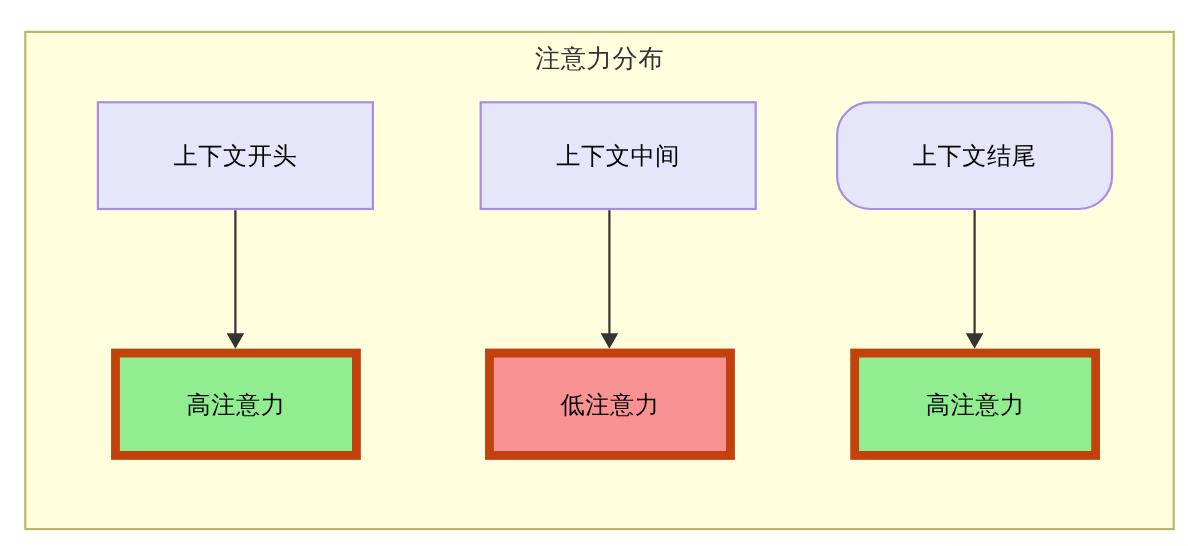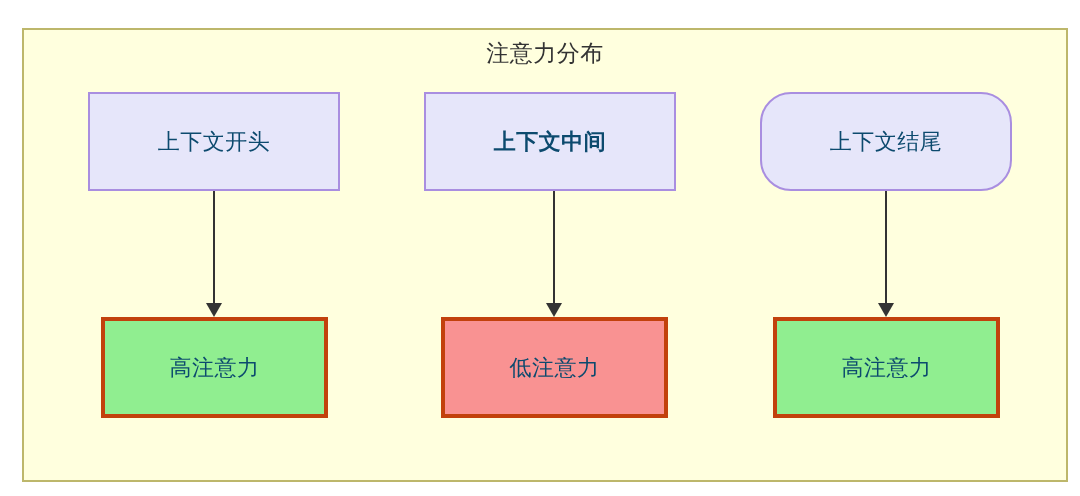--- a/index.html
+++ b/index.html
@@ -49,7 +49,7 @@
     align-items: center;
     justify-content: center;
     font-size: 22px;
-    color: #0c4a6e;
+    color: #000000;
     letter-spacing: 0.5px;
     text-align: center;
   }

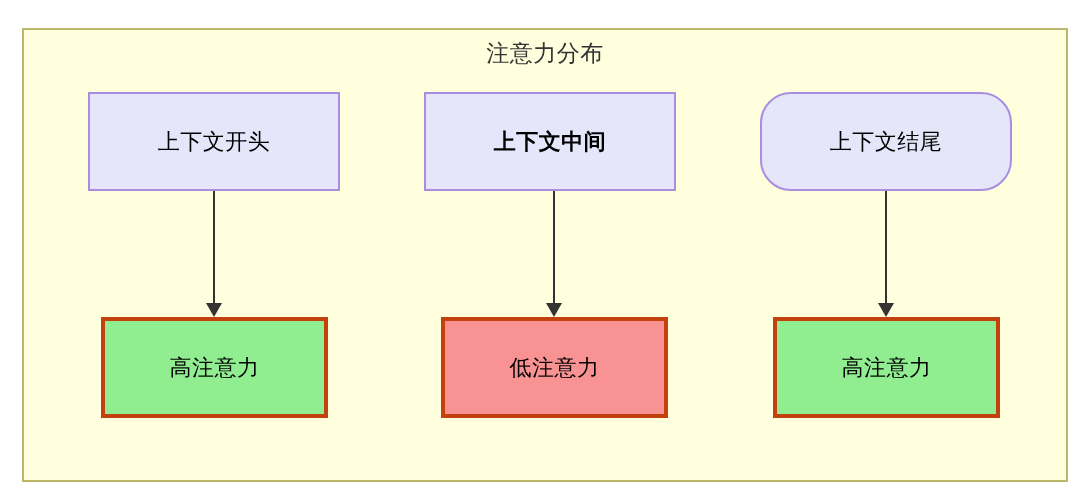--- a/index.html
+++ b/index.html
@@ -71,7 +71,7 @@
   #ctx-start  { left: 88px;  top: 92px;  }
   #attn-1     { left: 101px; top: 317px; }
   
-  #ctx-middle { left: 424px; top: 92px; font-weight: bold;  }
+  #ctx-middle { left: 436px; top: 92px;  }
   #attn-2     { left: 441px; top: 317px; }
   
   #ctx-end    { left: 760px; top: 92px; border-radius: 31px;  }

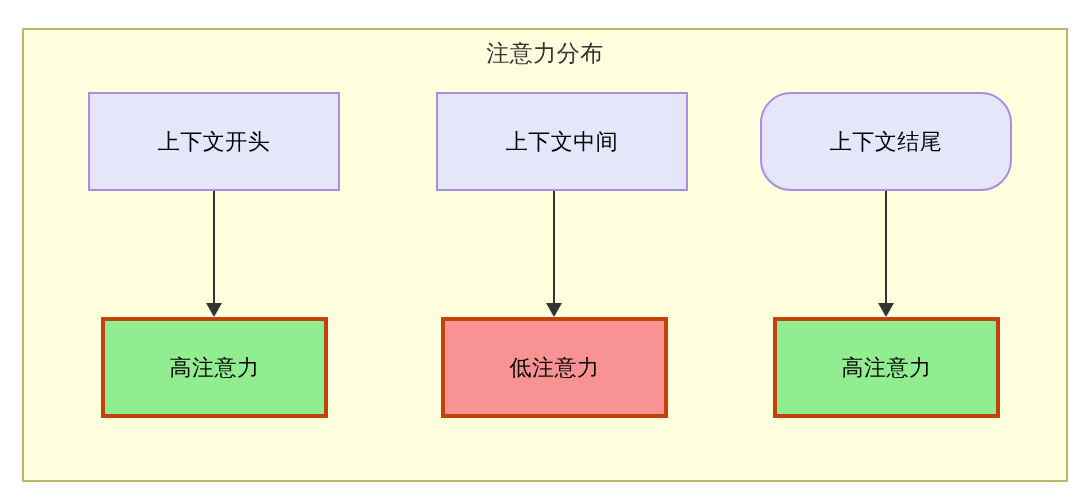--- a/index.html
+++ b/index.html
@@ -62,7 +62,7 @@
   .node.attn {
     width: 227px;
     height: 101px;
-    border: 4px solid #c2410c;
+    border: 8px solid #c2410c;
   }
   .node.attn.high { background: #90ee90; }
   .node.attn.low  { background: #f99292; font-family: Liberation Mono, monospace; }

